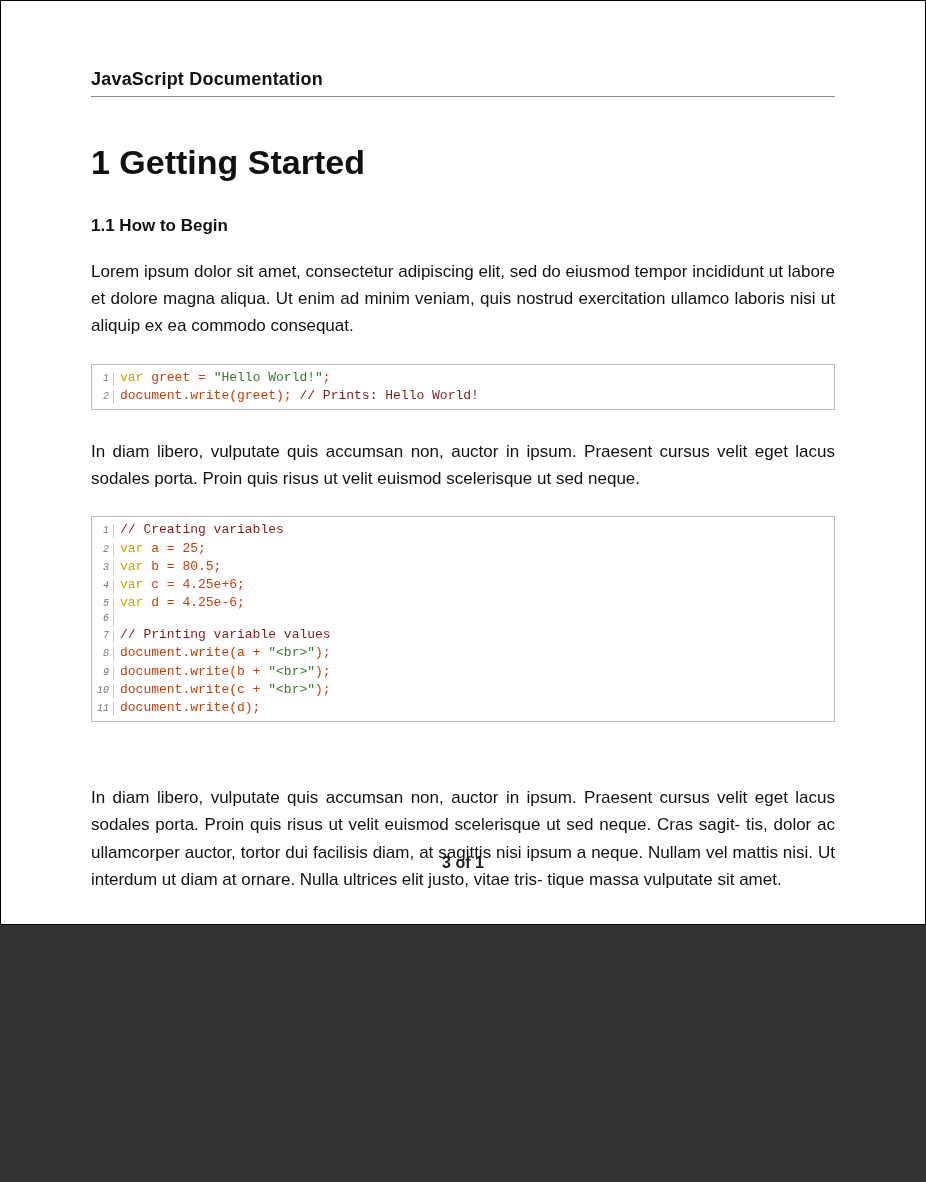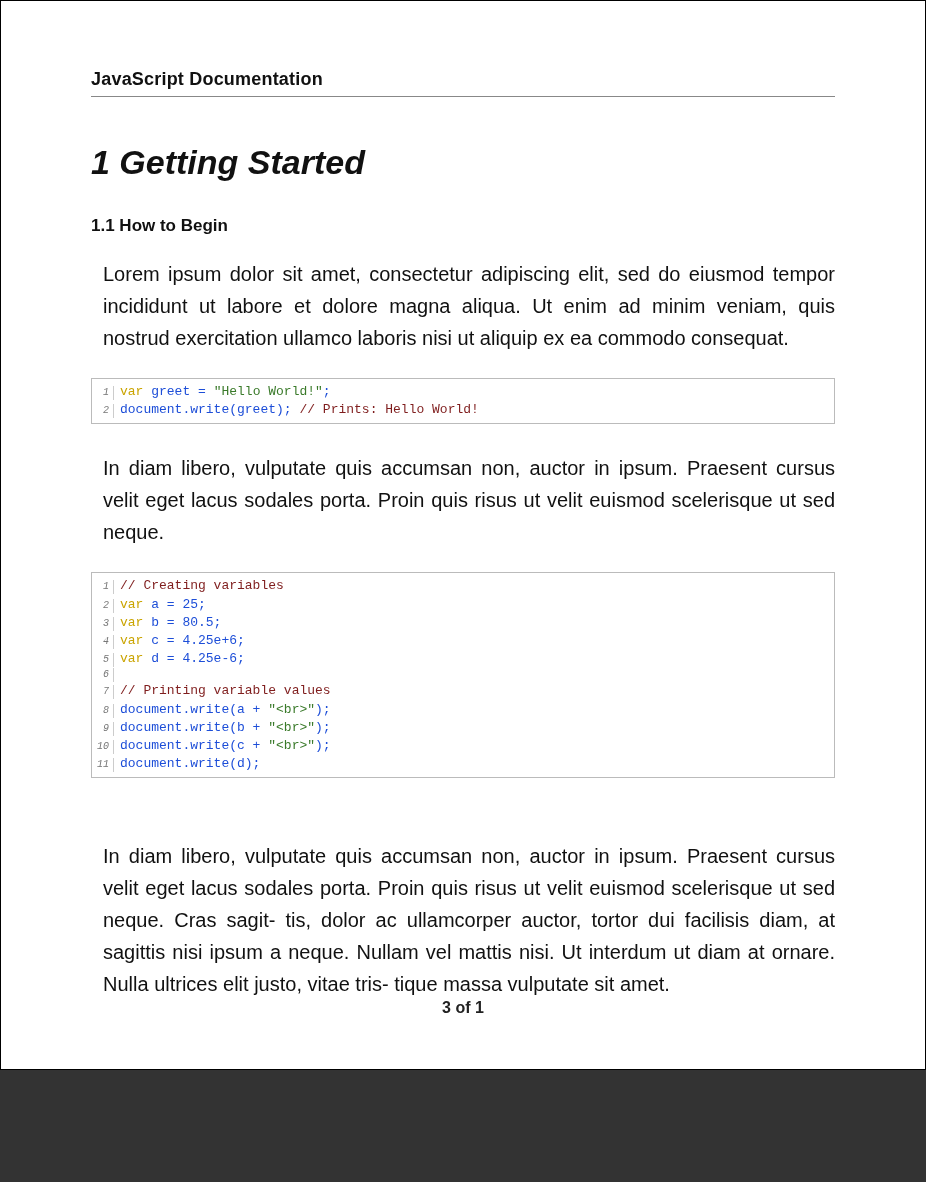--- a/index.html
+++ b/index.html
@@ -11,7 +11,7 @@
   }
   .page {
     width: 926px;
-    height: 1070px;
+    height: 925px;
     margin: 0 auto;
     background: #fff;
     border: 1px solid #000;

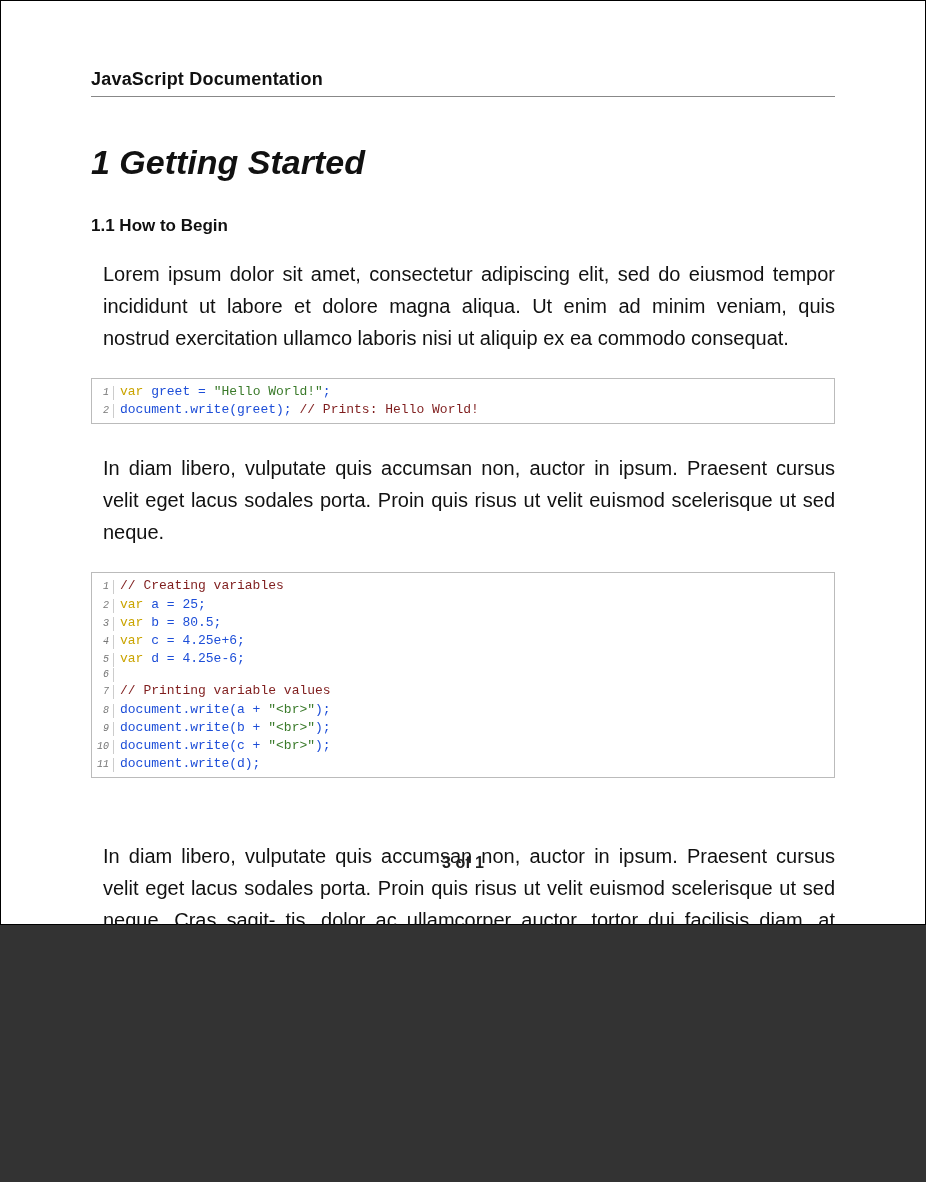--- a/index.html
+++ b/index.html
@@ -32,7 +32,6 @@
     font-size: 34px;
     font-weight: 700;
     margin: 0 0 34px 0;
-    font-style: italic;
   }
   h2.subsection {
     font-size: 17px;

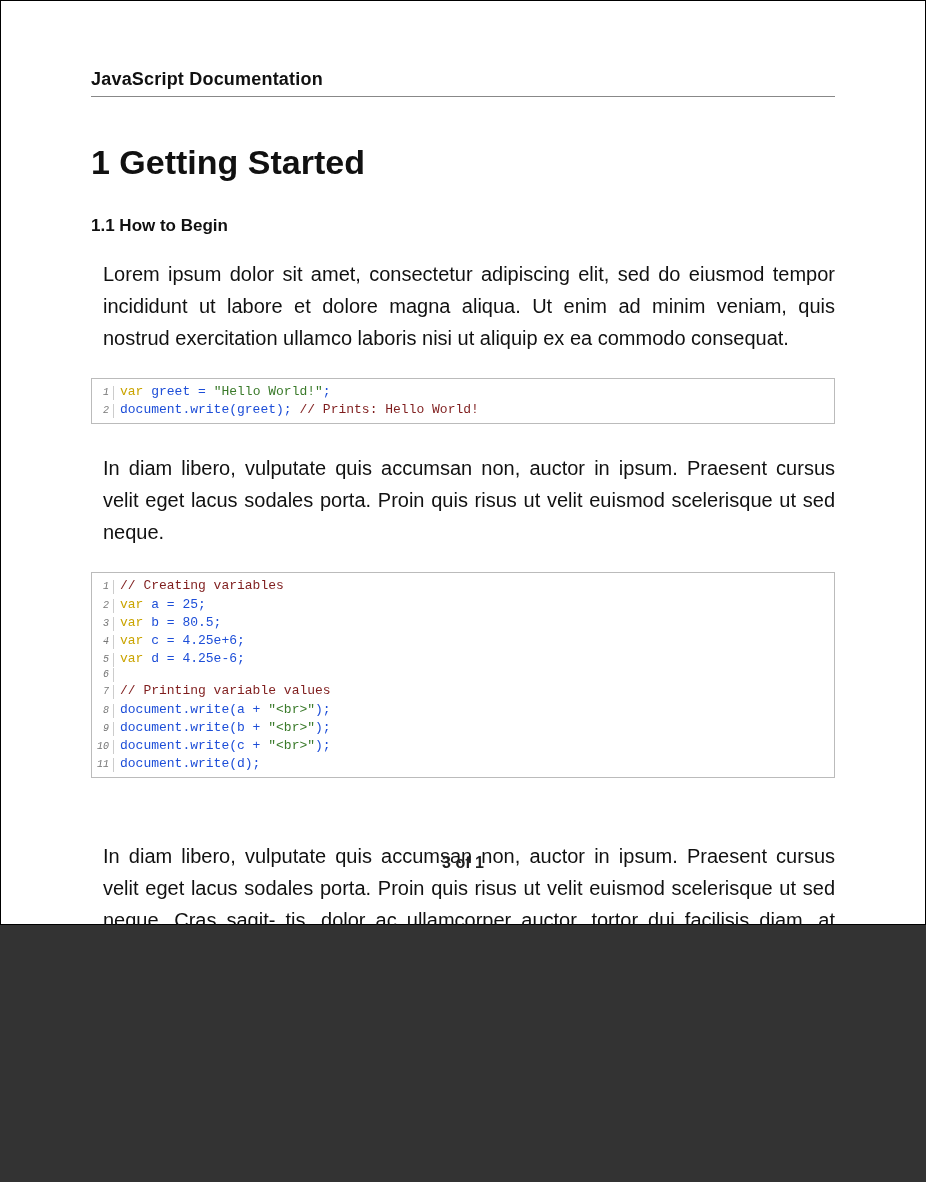--- a/index.html
+++ b/index.html
@@ -39,9 +39,9 @@
     margin: 0 0 22px 0;
   }
   p.body {
-    font-size: 20px;
+    font-size: 17px;
     line-height: 1.6;
-    margin: 0 0 24px 12px;
+    margin: 0 0 24px 0;
     text-align: justify;
   }
   .code-block {

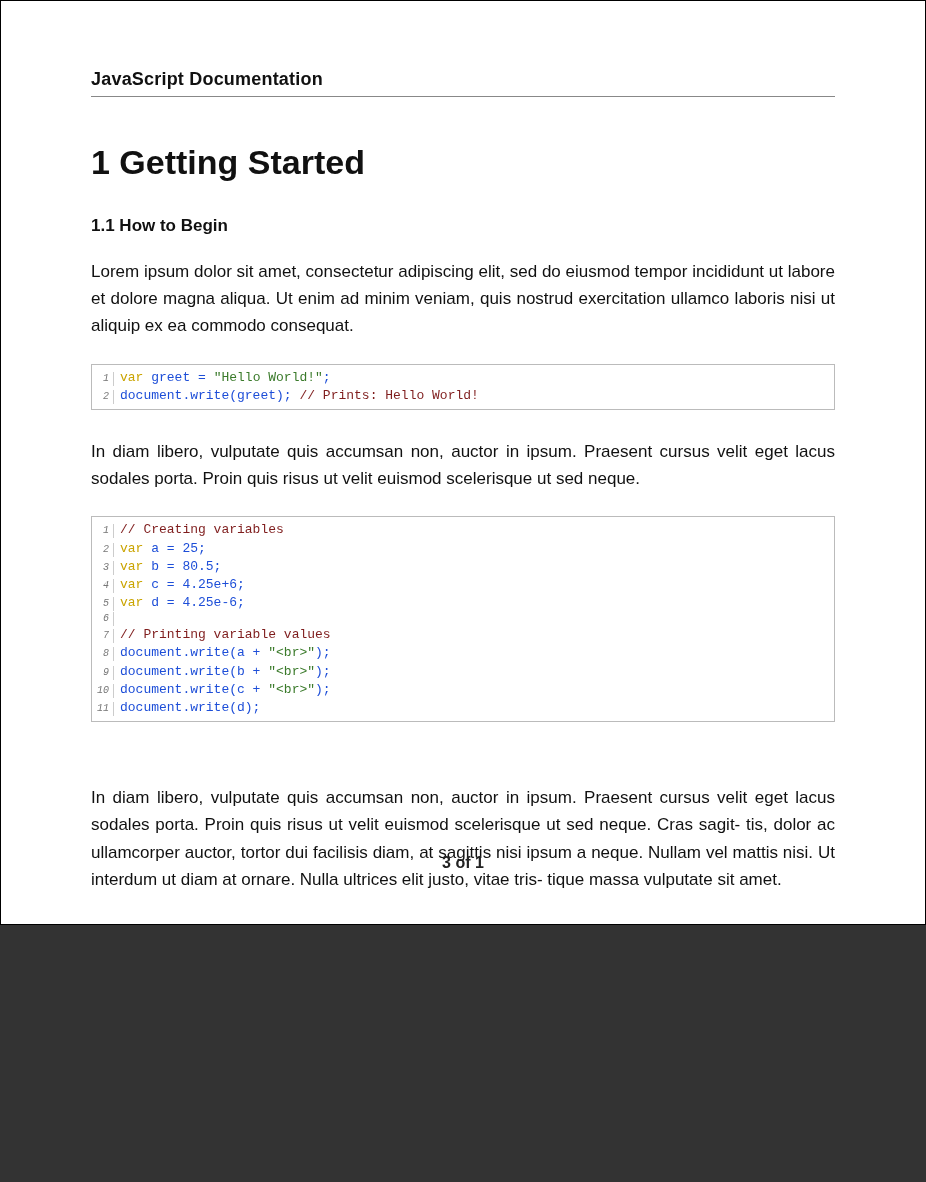--- a/index.html
+++ b/index.html
@@ -72,7 +72,7 @@
   .tok-kw  { color: #caa400; text-align: right; }
   .tok-str { color: #3a7a2a; }
   .tok-com { color: #7f1d1d; }
-  .tok-txt { color: #1d4ed8; text-align: center; }
+  .tok-txt { color: #c2410c; text-align: center; }
   .page-footer {
     position: absolute;
     bottom: 52px;

